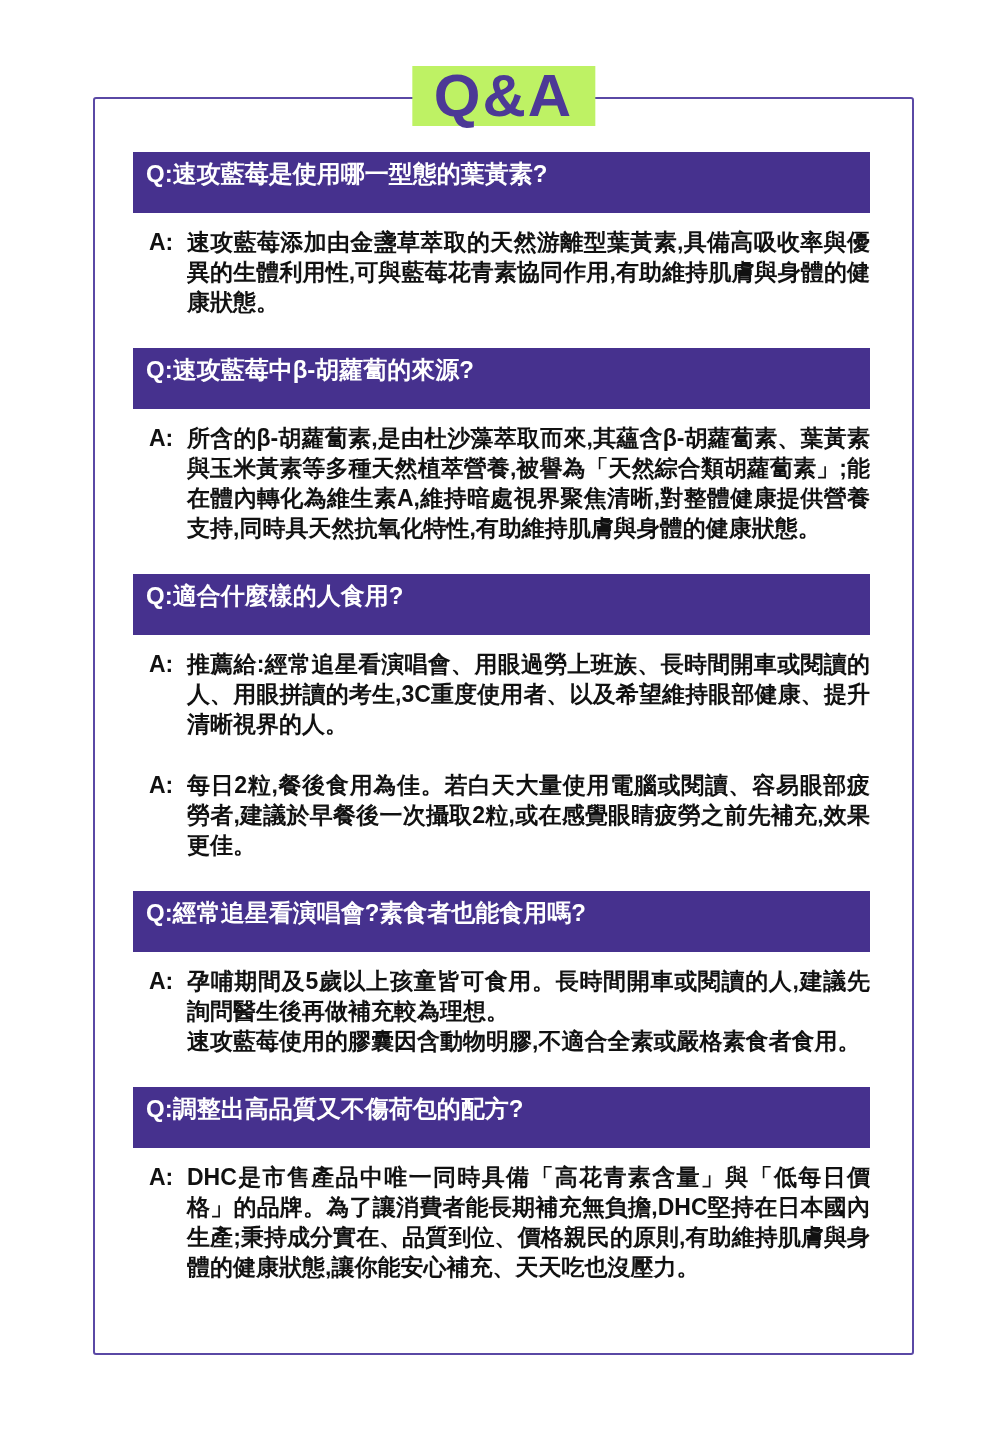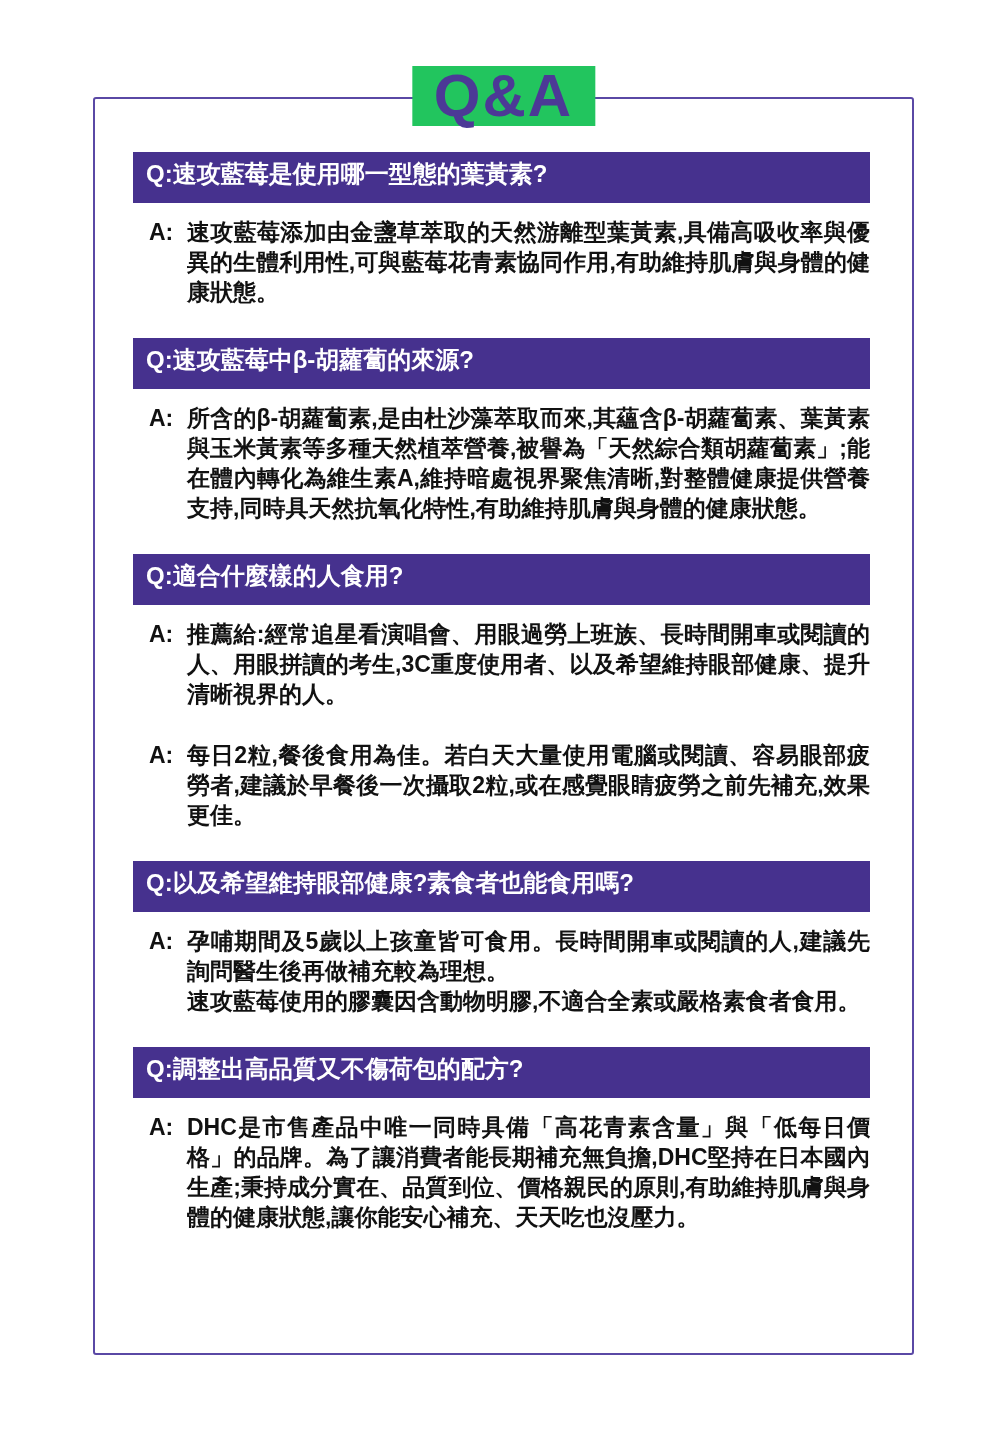--- a/index.html
+++ b/index.html
@@ -30,7 +30,7 @@
     top: 0;
     left: 50%;
     transform: translate(-50%, -55%);
-    background: #22c55e;
+    background: #bef264;
     padding: 0 22px;
     font-size: 60px;
     font-weight: 700;

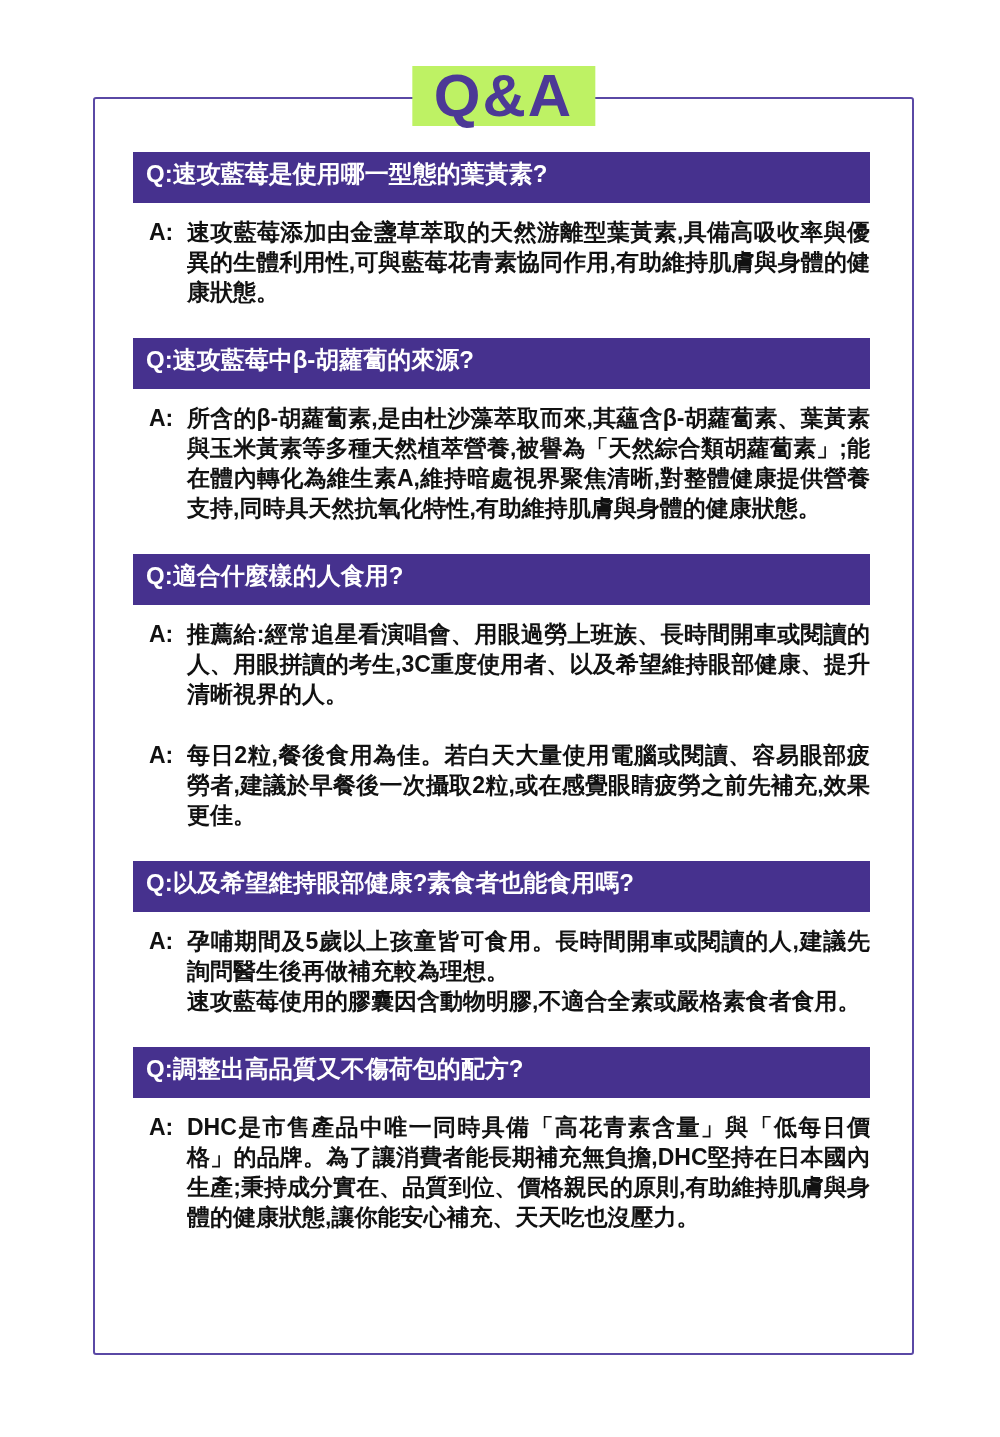--- a/index.html
+++ b/index.html
@@ -45,7 +45,7 @@
     color: #ffffff;
     font-size: 24px;
     font-weight: 700;
-    height: 51px;
+    height: 61px;
     line-height: 43px;
     padding-left: 13px;
     white-space: nowrap;

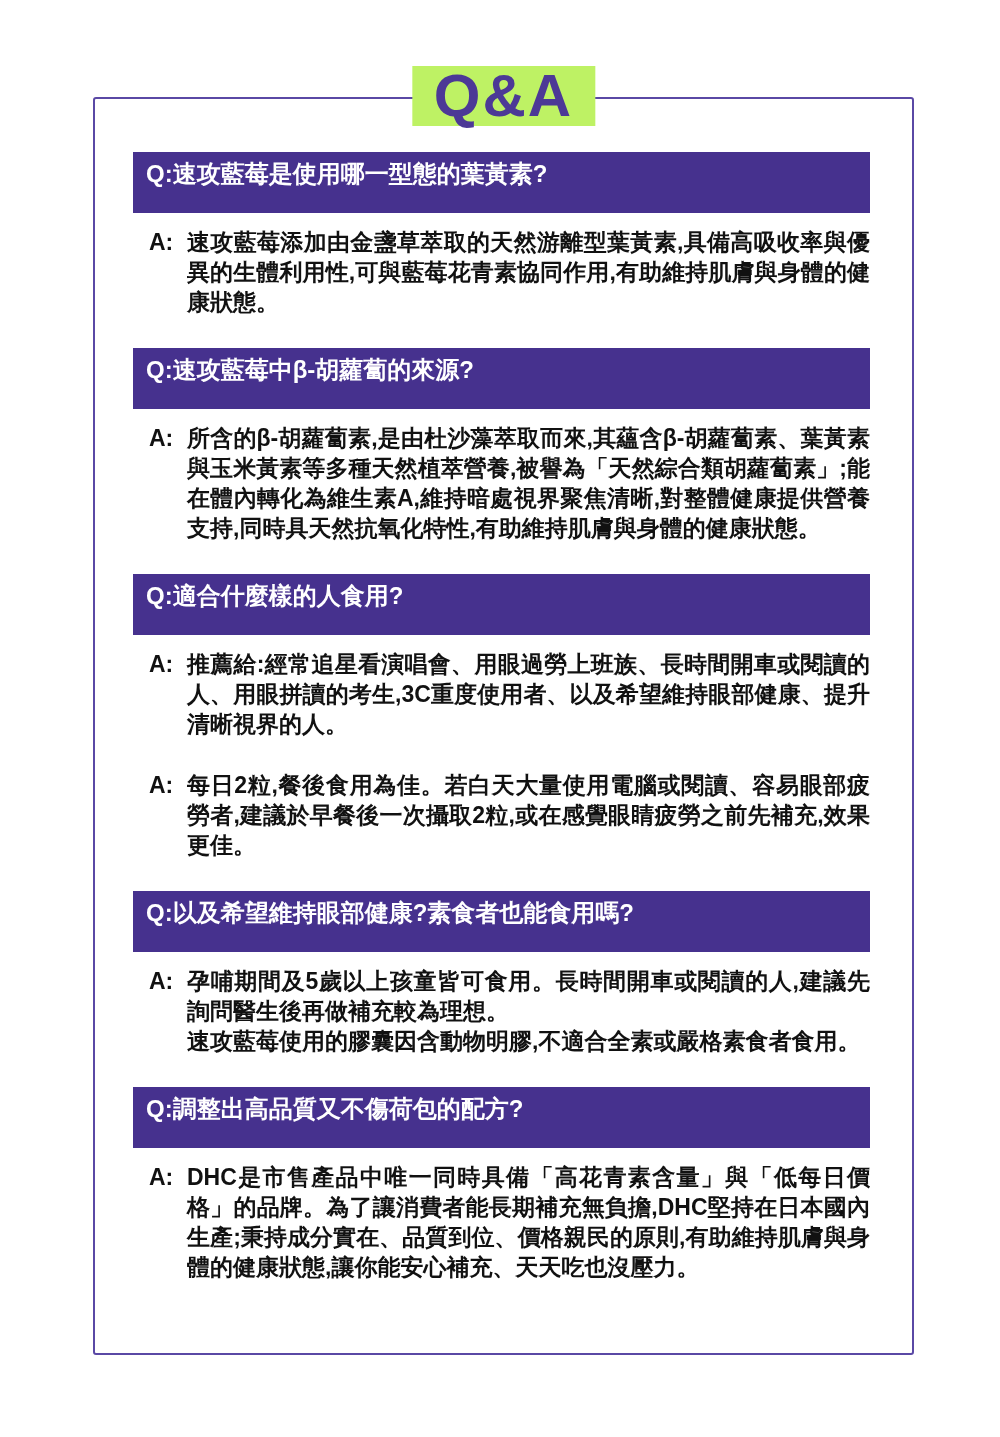--- a/index.html
+++ b/index.html
@@ -108,7 +108,7 @@
   </div>
 
   <div class="qa-section">
-    <div class="q-banner"><span>Q:</span><span>以及希望維持眼部健康?素食者也能食用嗎?</span></div>
+    <div class="q-banner"><span>Q:</span><span>經常追星看演唱會?素食者也能食用嗎?</span></div>
     <div class="answer-row">
       <span class="a-prefix">A:</span>
       <div class="a-text">孕哺期間及5歲以上孩童皆可食用。長時間開車或閱讀的人,建議先詢問醫生後再做補充較為理想。

